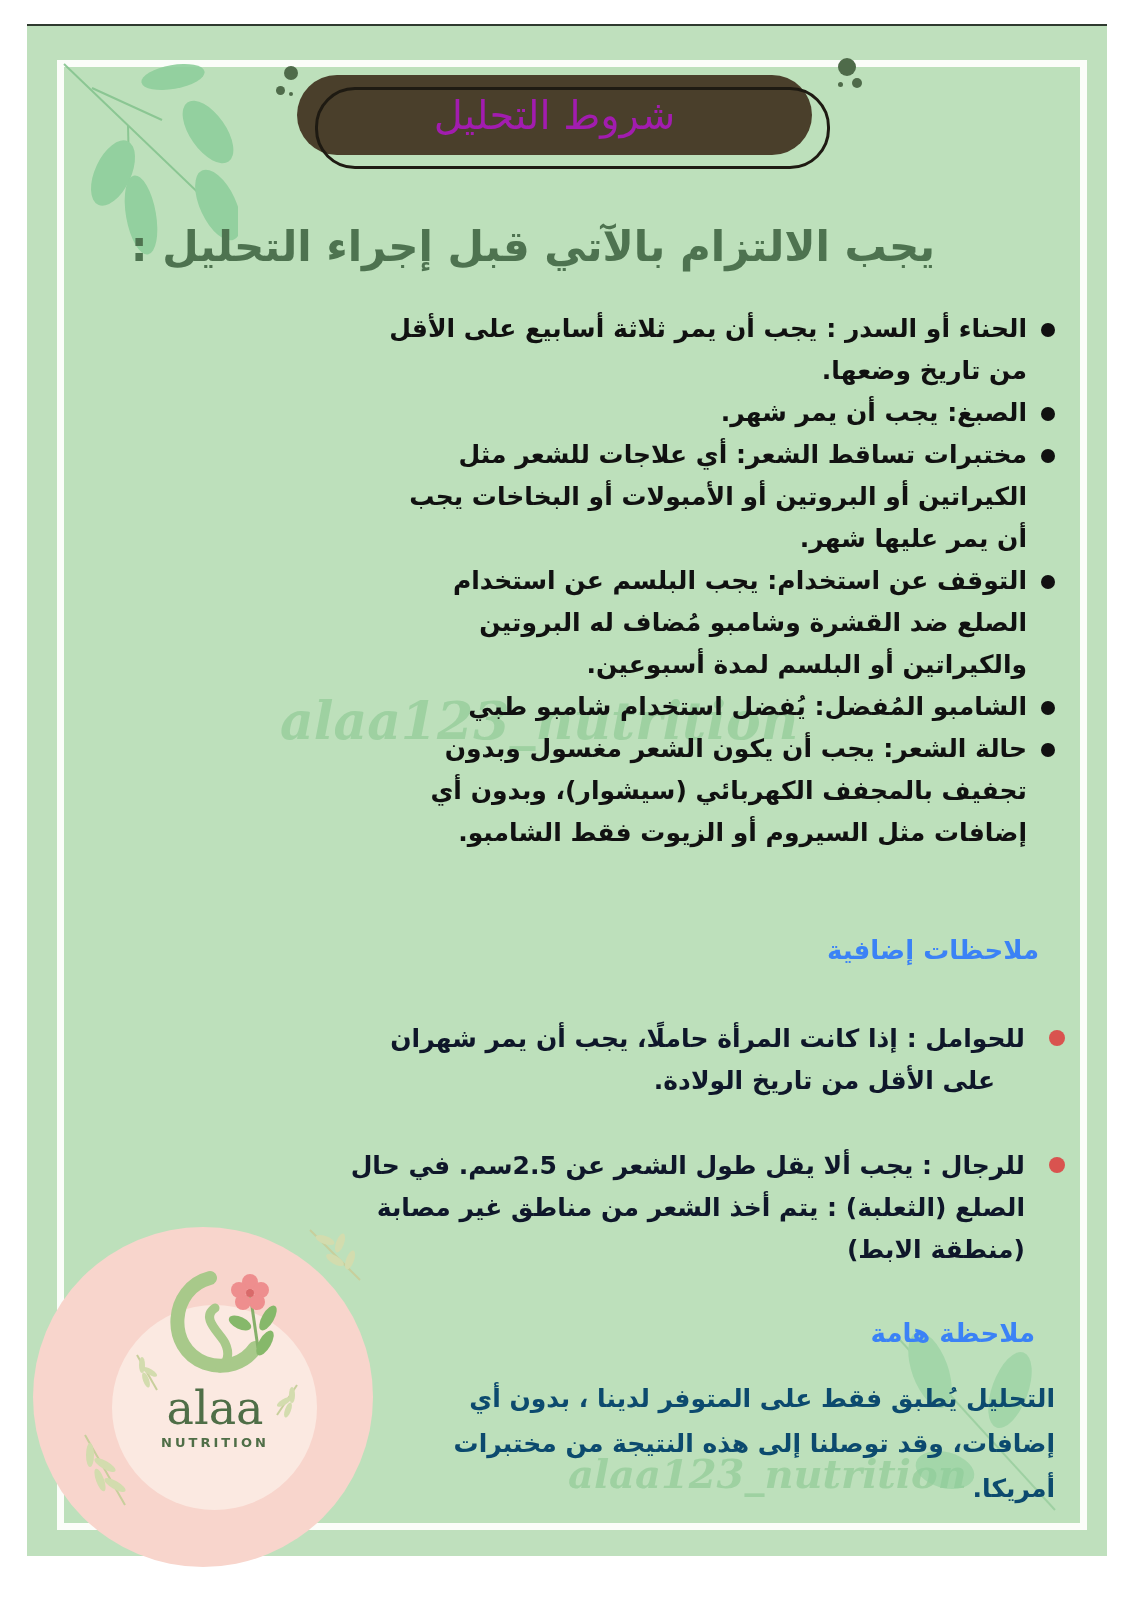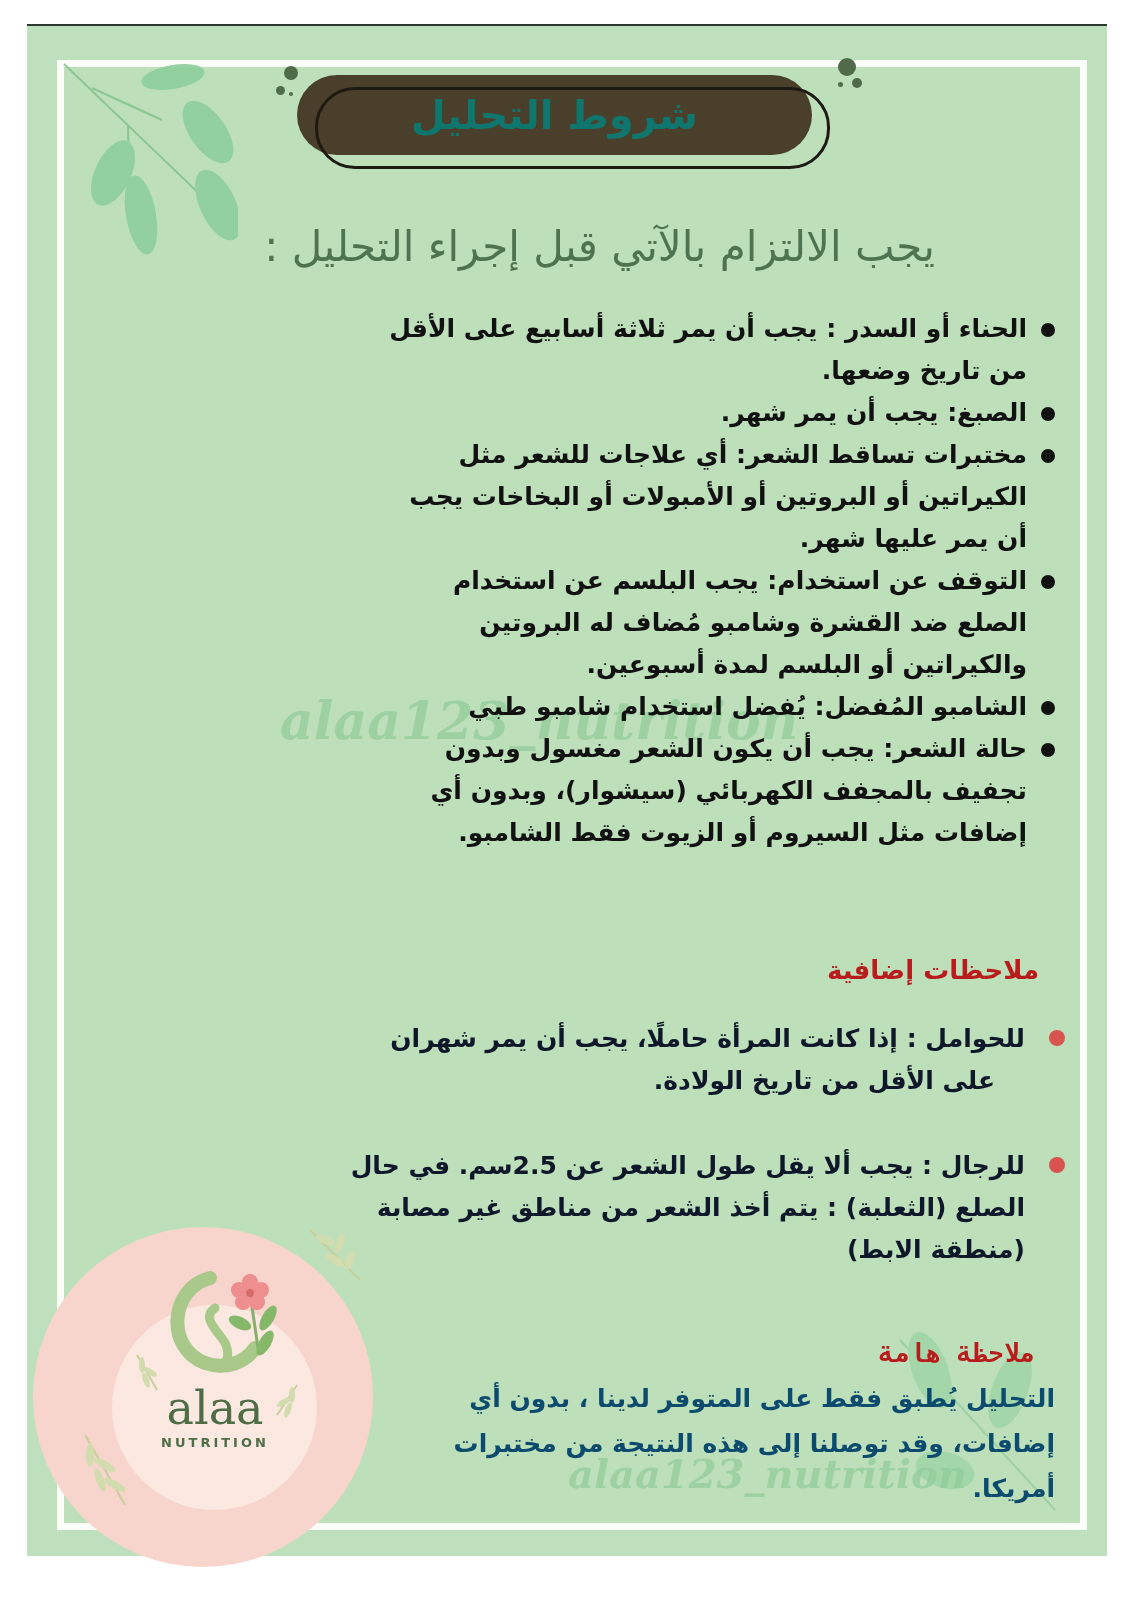--- a/index.html
+++ b/index.html
@@ -37,7 +37,7 @@
     .title-text {
       position: absolute; left: 297px; top: 75px; width: 515px; height: 80px;
       display: flex; align-items: center; justify-content: center;
-      color: #0f766e; font-family: "DejaVu Sans", sans-serif; font-weight: bold; font-size: 40px;
+      color: #a21caf; font-family: "DejaVu Sans", sans-serif; font-weight: normal; font-size: 40px;
     }
 
     .subtitle {

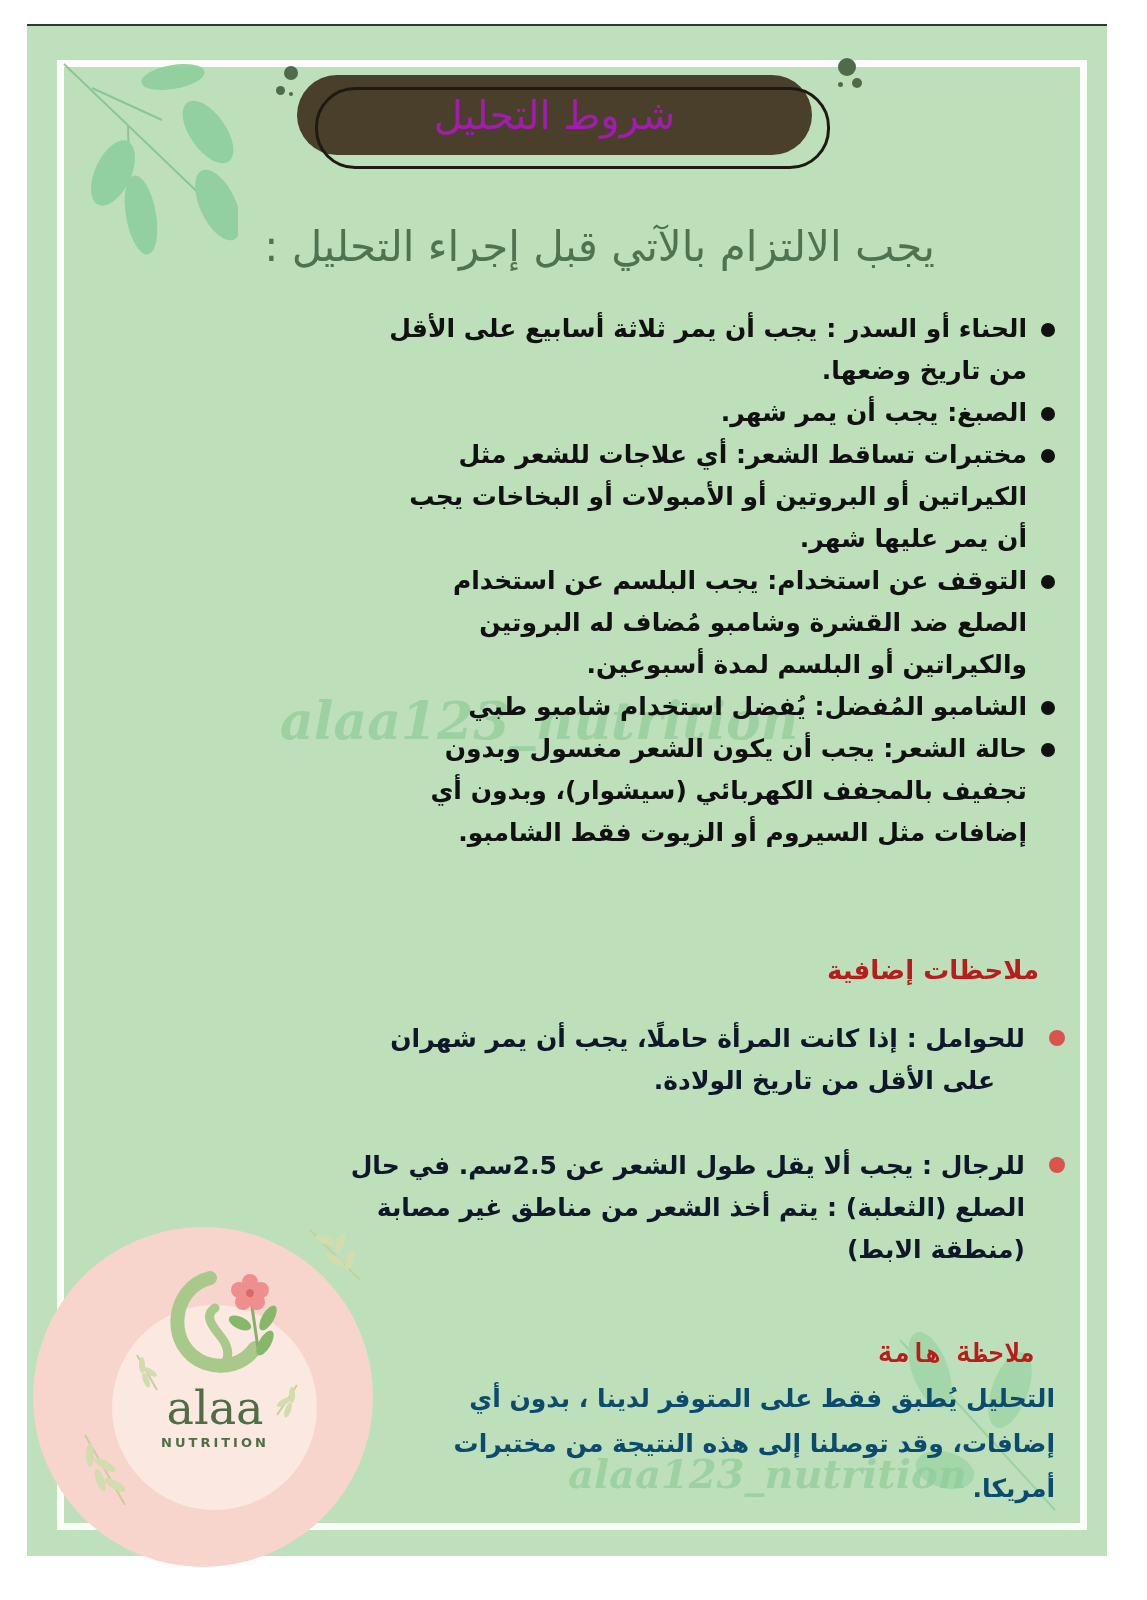--- a/index.html
+++ b/index.html
@@ -42,7 +42,7 @@
 
     .subtitle {
       position: absolute; right: 212px; top: 222px;
-      color: #4e7350; font-weight: normal; font-size: 42px; white-space: nowrap;
+      color: #4e7350; font-weight: bold; font-size: 42px; white-space: nowrap;
     }
 
     .watermark {

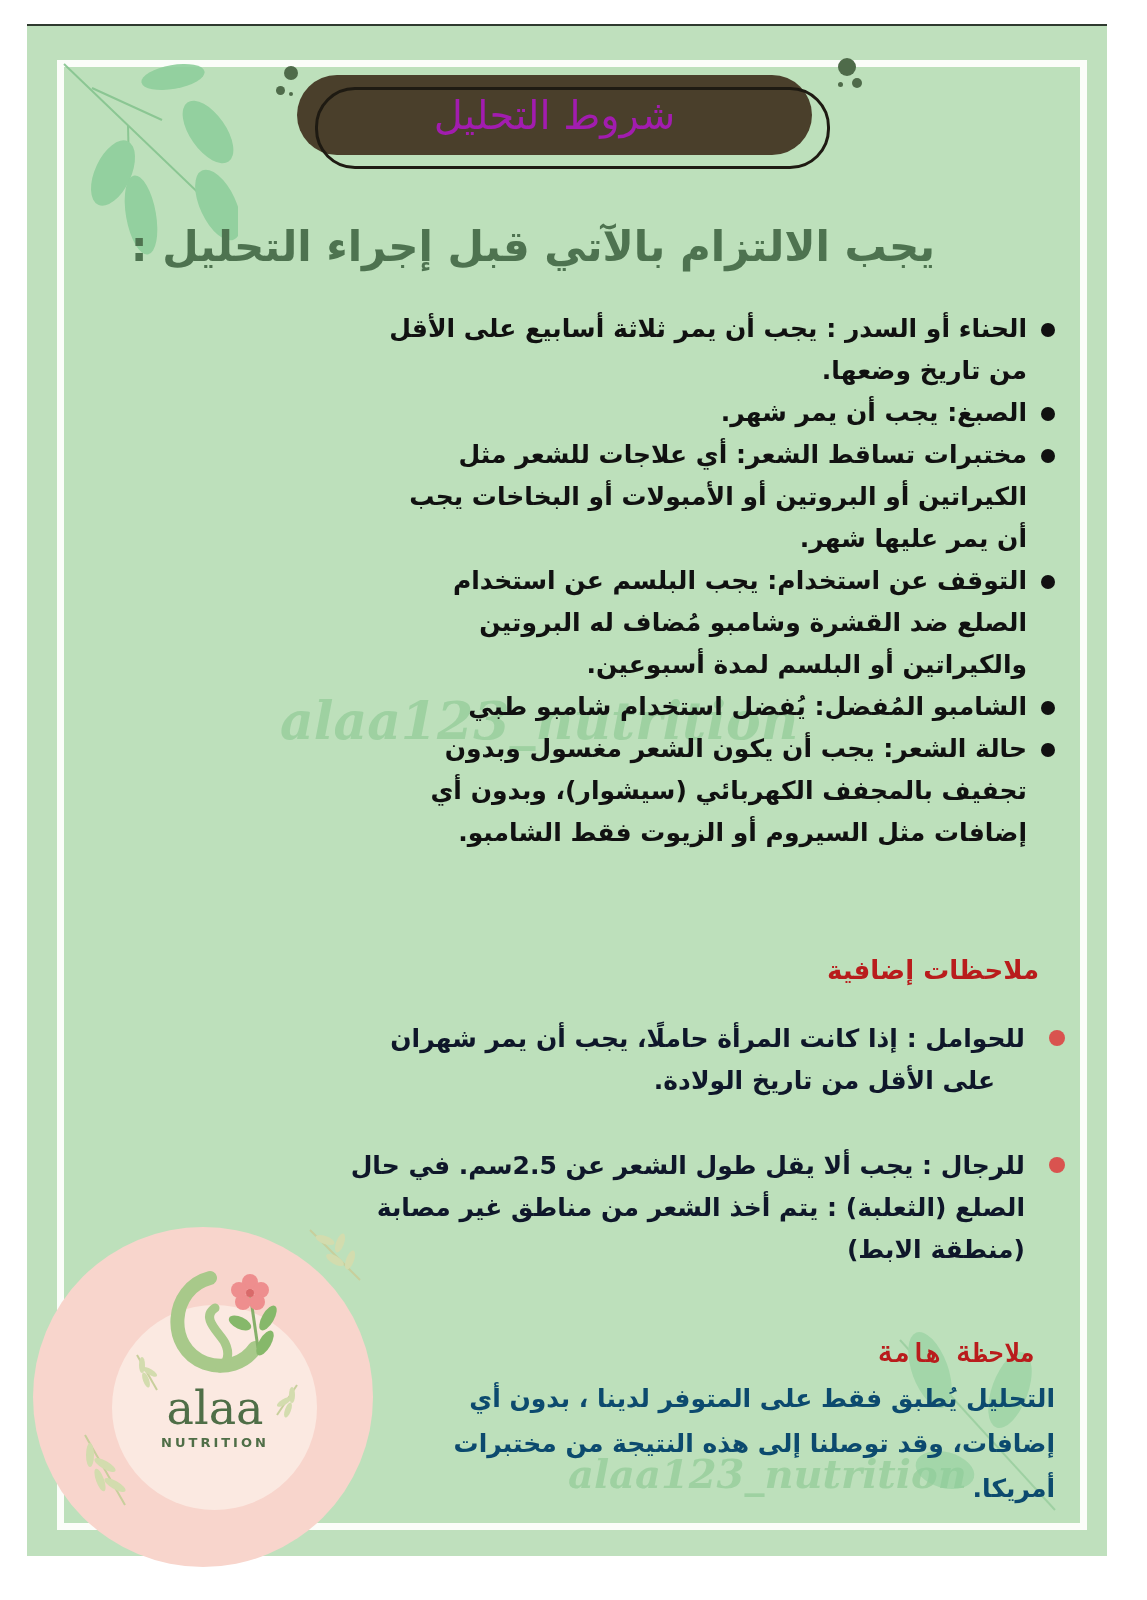--- a/index.html
+++ b/index.html
@@ -60,7 +60,7 @@
     .list li .cont { display: block; }
 
     .section-head {
-      position: absolute; color: #b91c1c; font-size: 26px; font-weight: bold; margin-top: 20px;
+      position: absolute; color: #3b82f6; font-size: 26px; font-weight: bold;
     }
     .notes { position: absolute; right: 82px; width: 720px; list-style: none; }
     .notes li { position: relative; padding-right: 40px; color: #0f172a; font-weight: bold; font-size: 25px; line-height: 42px; }

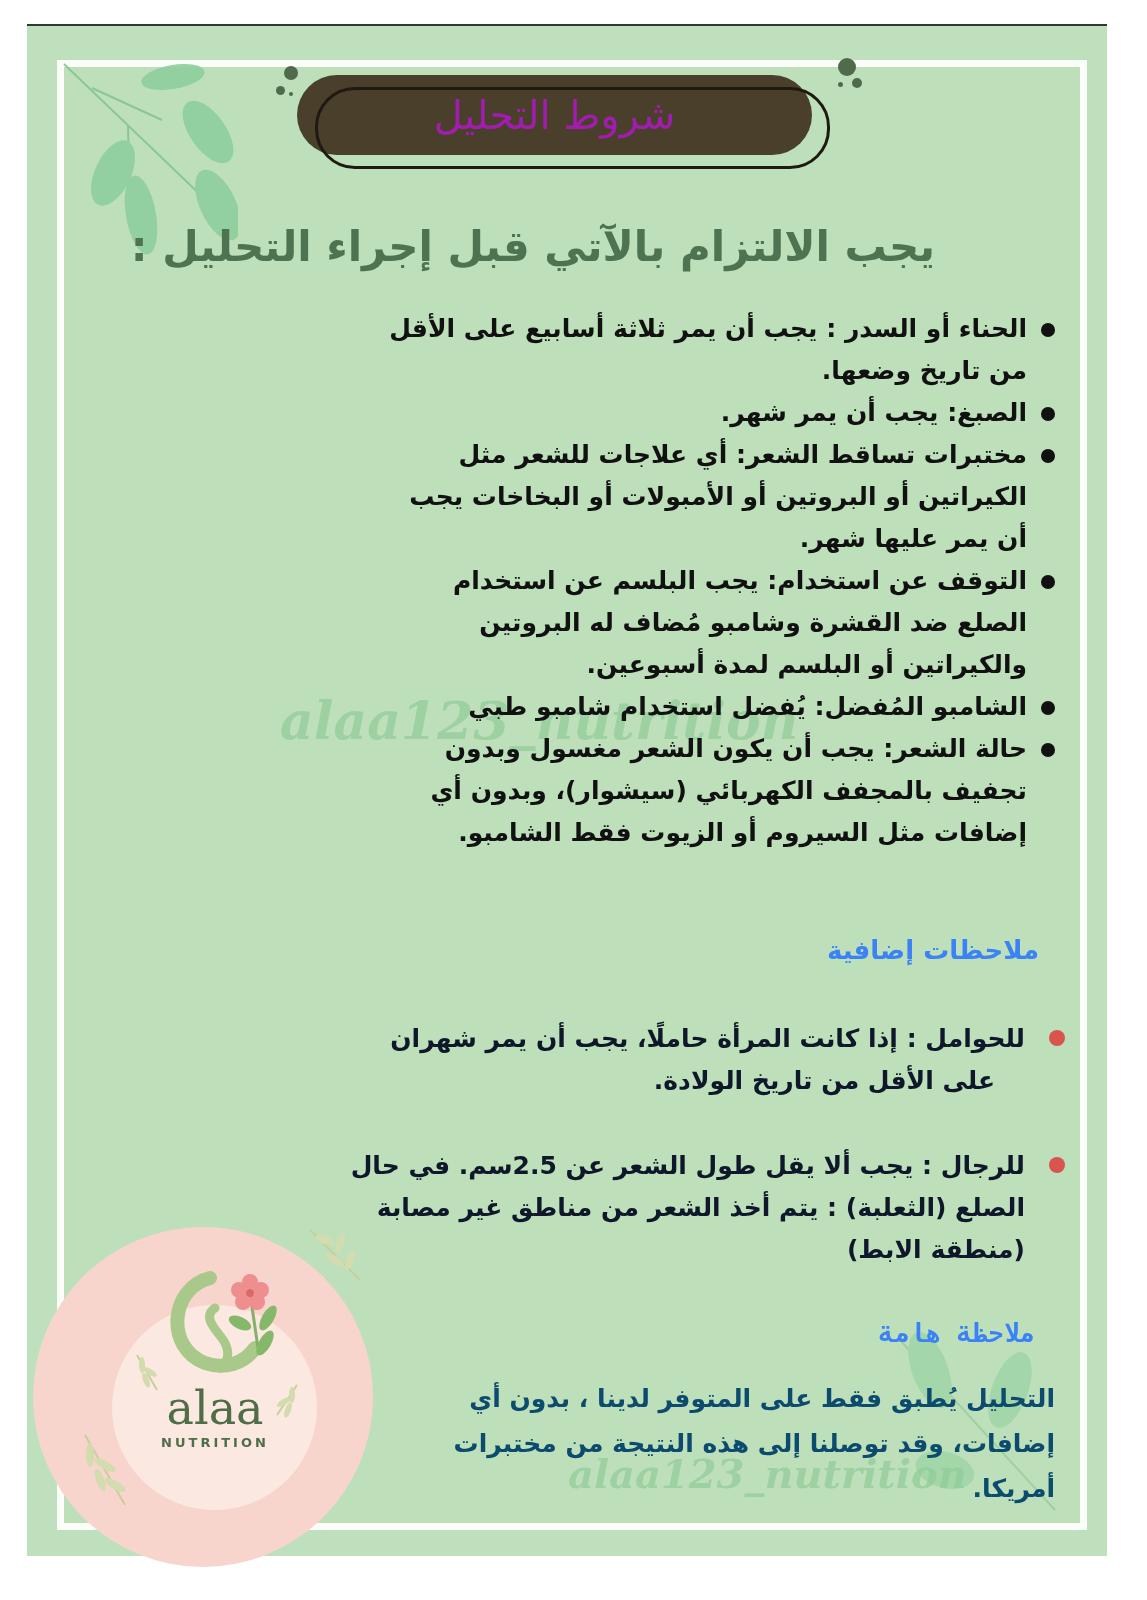--- a/index.html
+++ b/index.html
@@ -201,7 +201,7 @@
   </g>
 </svg>
 
-<div class="section-head" style="right:112px;top:1318px;font-family:Liberation Mono, monospace;">ملاحظة هامة</div>
+<div class="section-head" style="right:112px;top:1318px;">ملاحظة هامة</div>
 <div class="important-text">
   <div>التحليل يُطبق فقط على المتوفر لدينا ، بدون أي</div>
   <div>إضافات، وقد توصلنا إلى هذه النتيجة من مختبرات</div>

